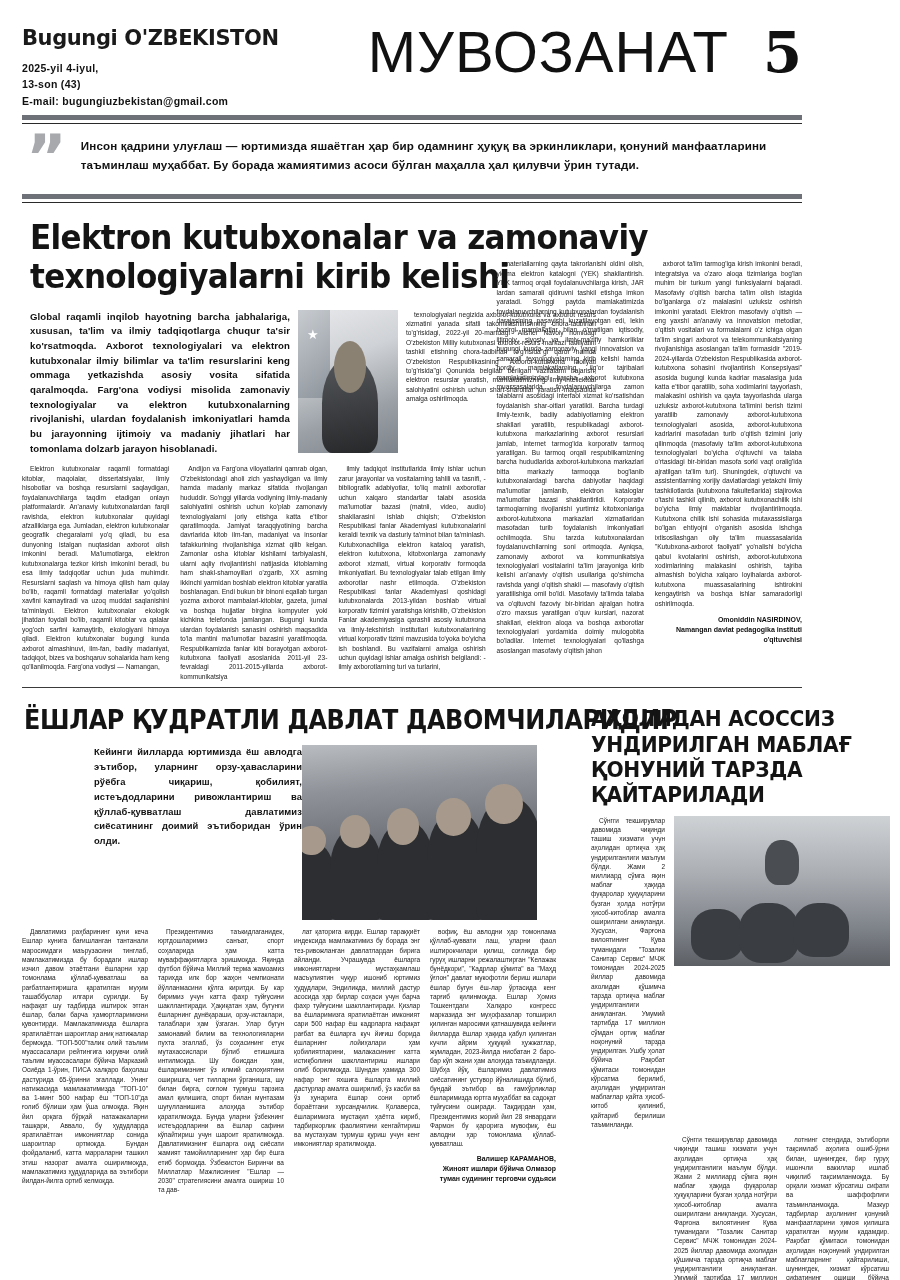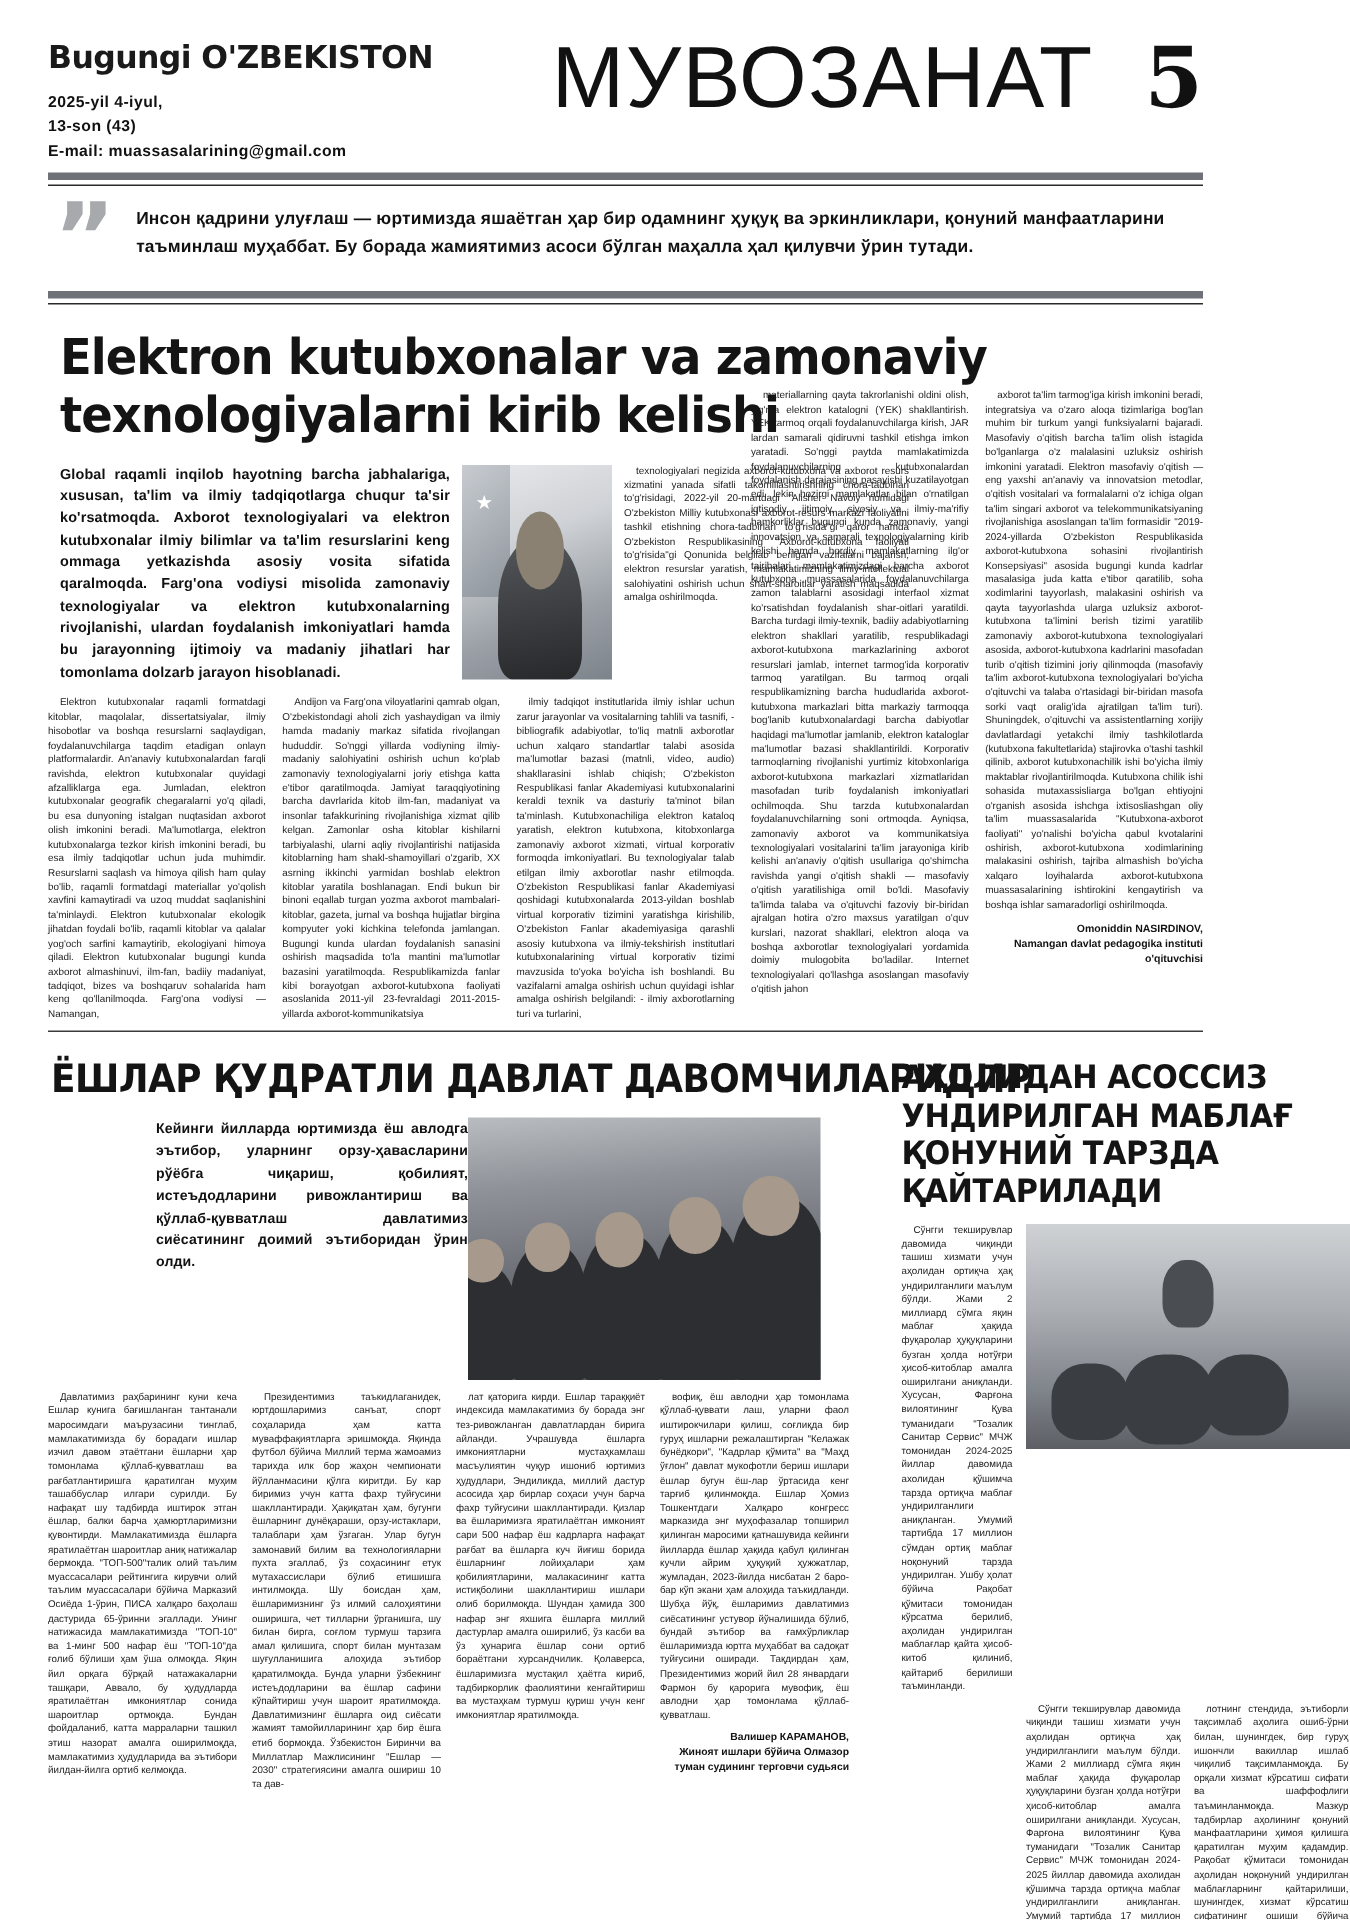--- a/index.html
+++ b/index.html
@@ -11,7 +11,7 @@
     color:#111;
     overflow:hidden;
   }
-  .page { width:824px; height:1280px; padding:18px 22px 10px 32px; position:relative; }
+  .page { width:824px; height:1280px; padding:18px 22px 10px 22px; position:relative; }
 
   
   .masthead { display:flex; align-items:flex-start; justify-content:space-between; }

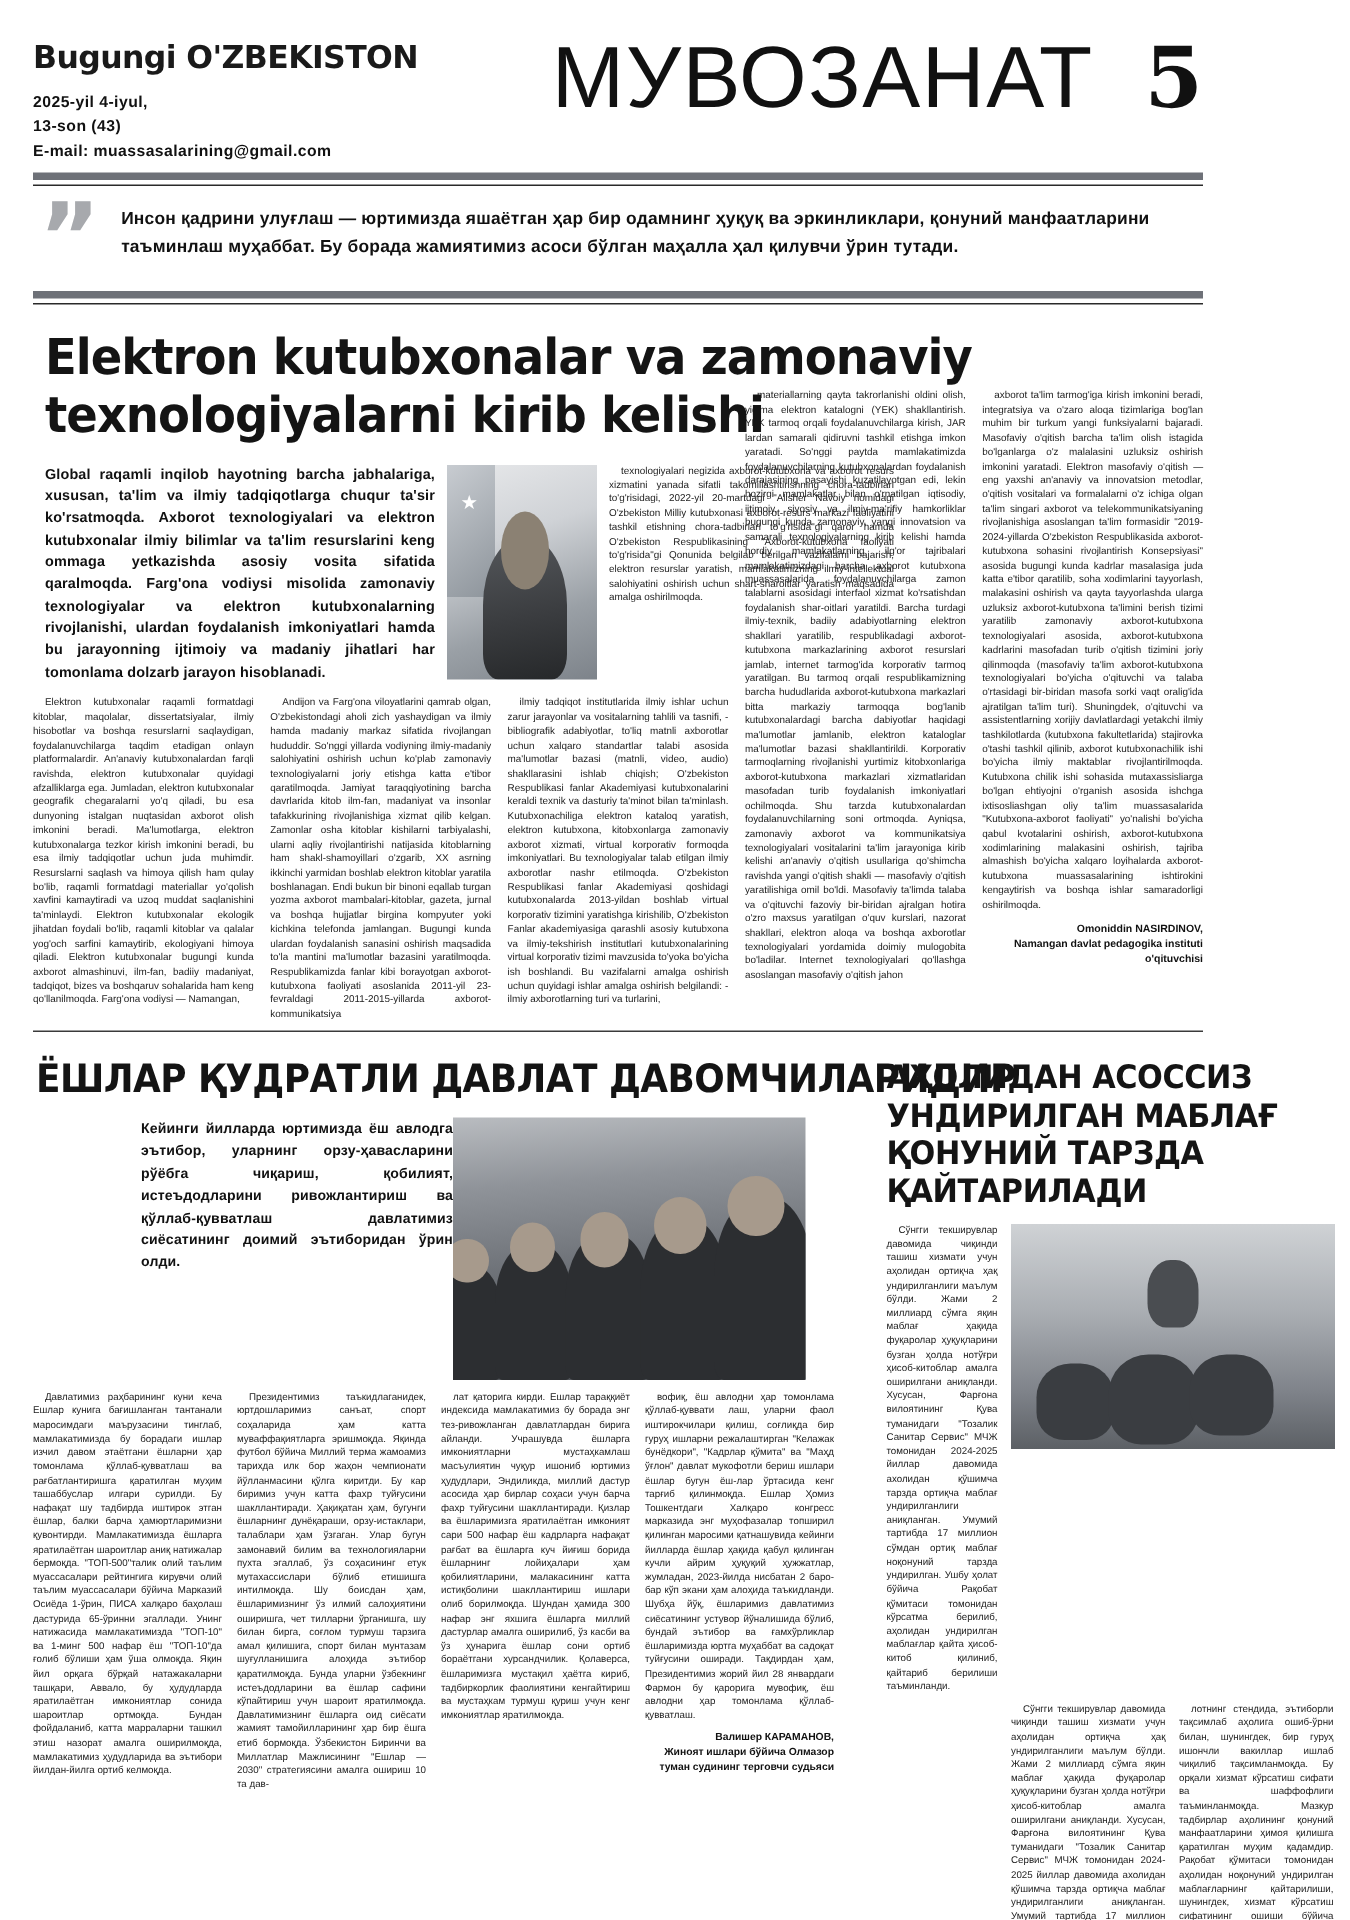--- a/index.html
+++ b/index.html
@@ -147,7 +147,7 @@
       <div class="mh-meta">
         <div>2025-yil 4-iyul,</div>
         <div>13-son (43)</div>
-        <div>E-mail:  muassasalarining@gmail.com</div>
+        <div>E-mail:  bugungiuzbekistan@gmail.com</div>
       </div>
     </div>
     <div class="mh-right">

